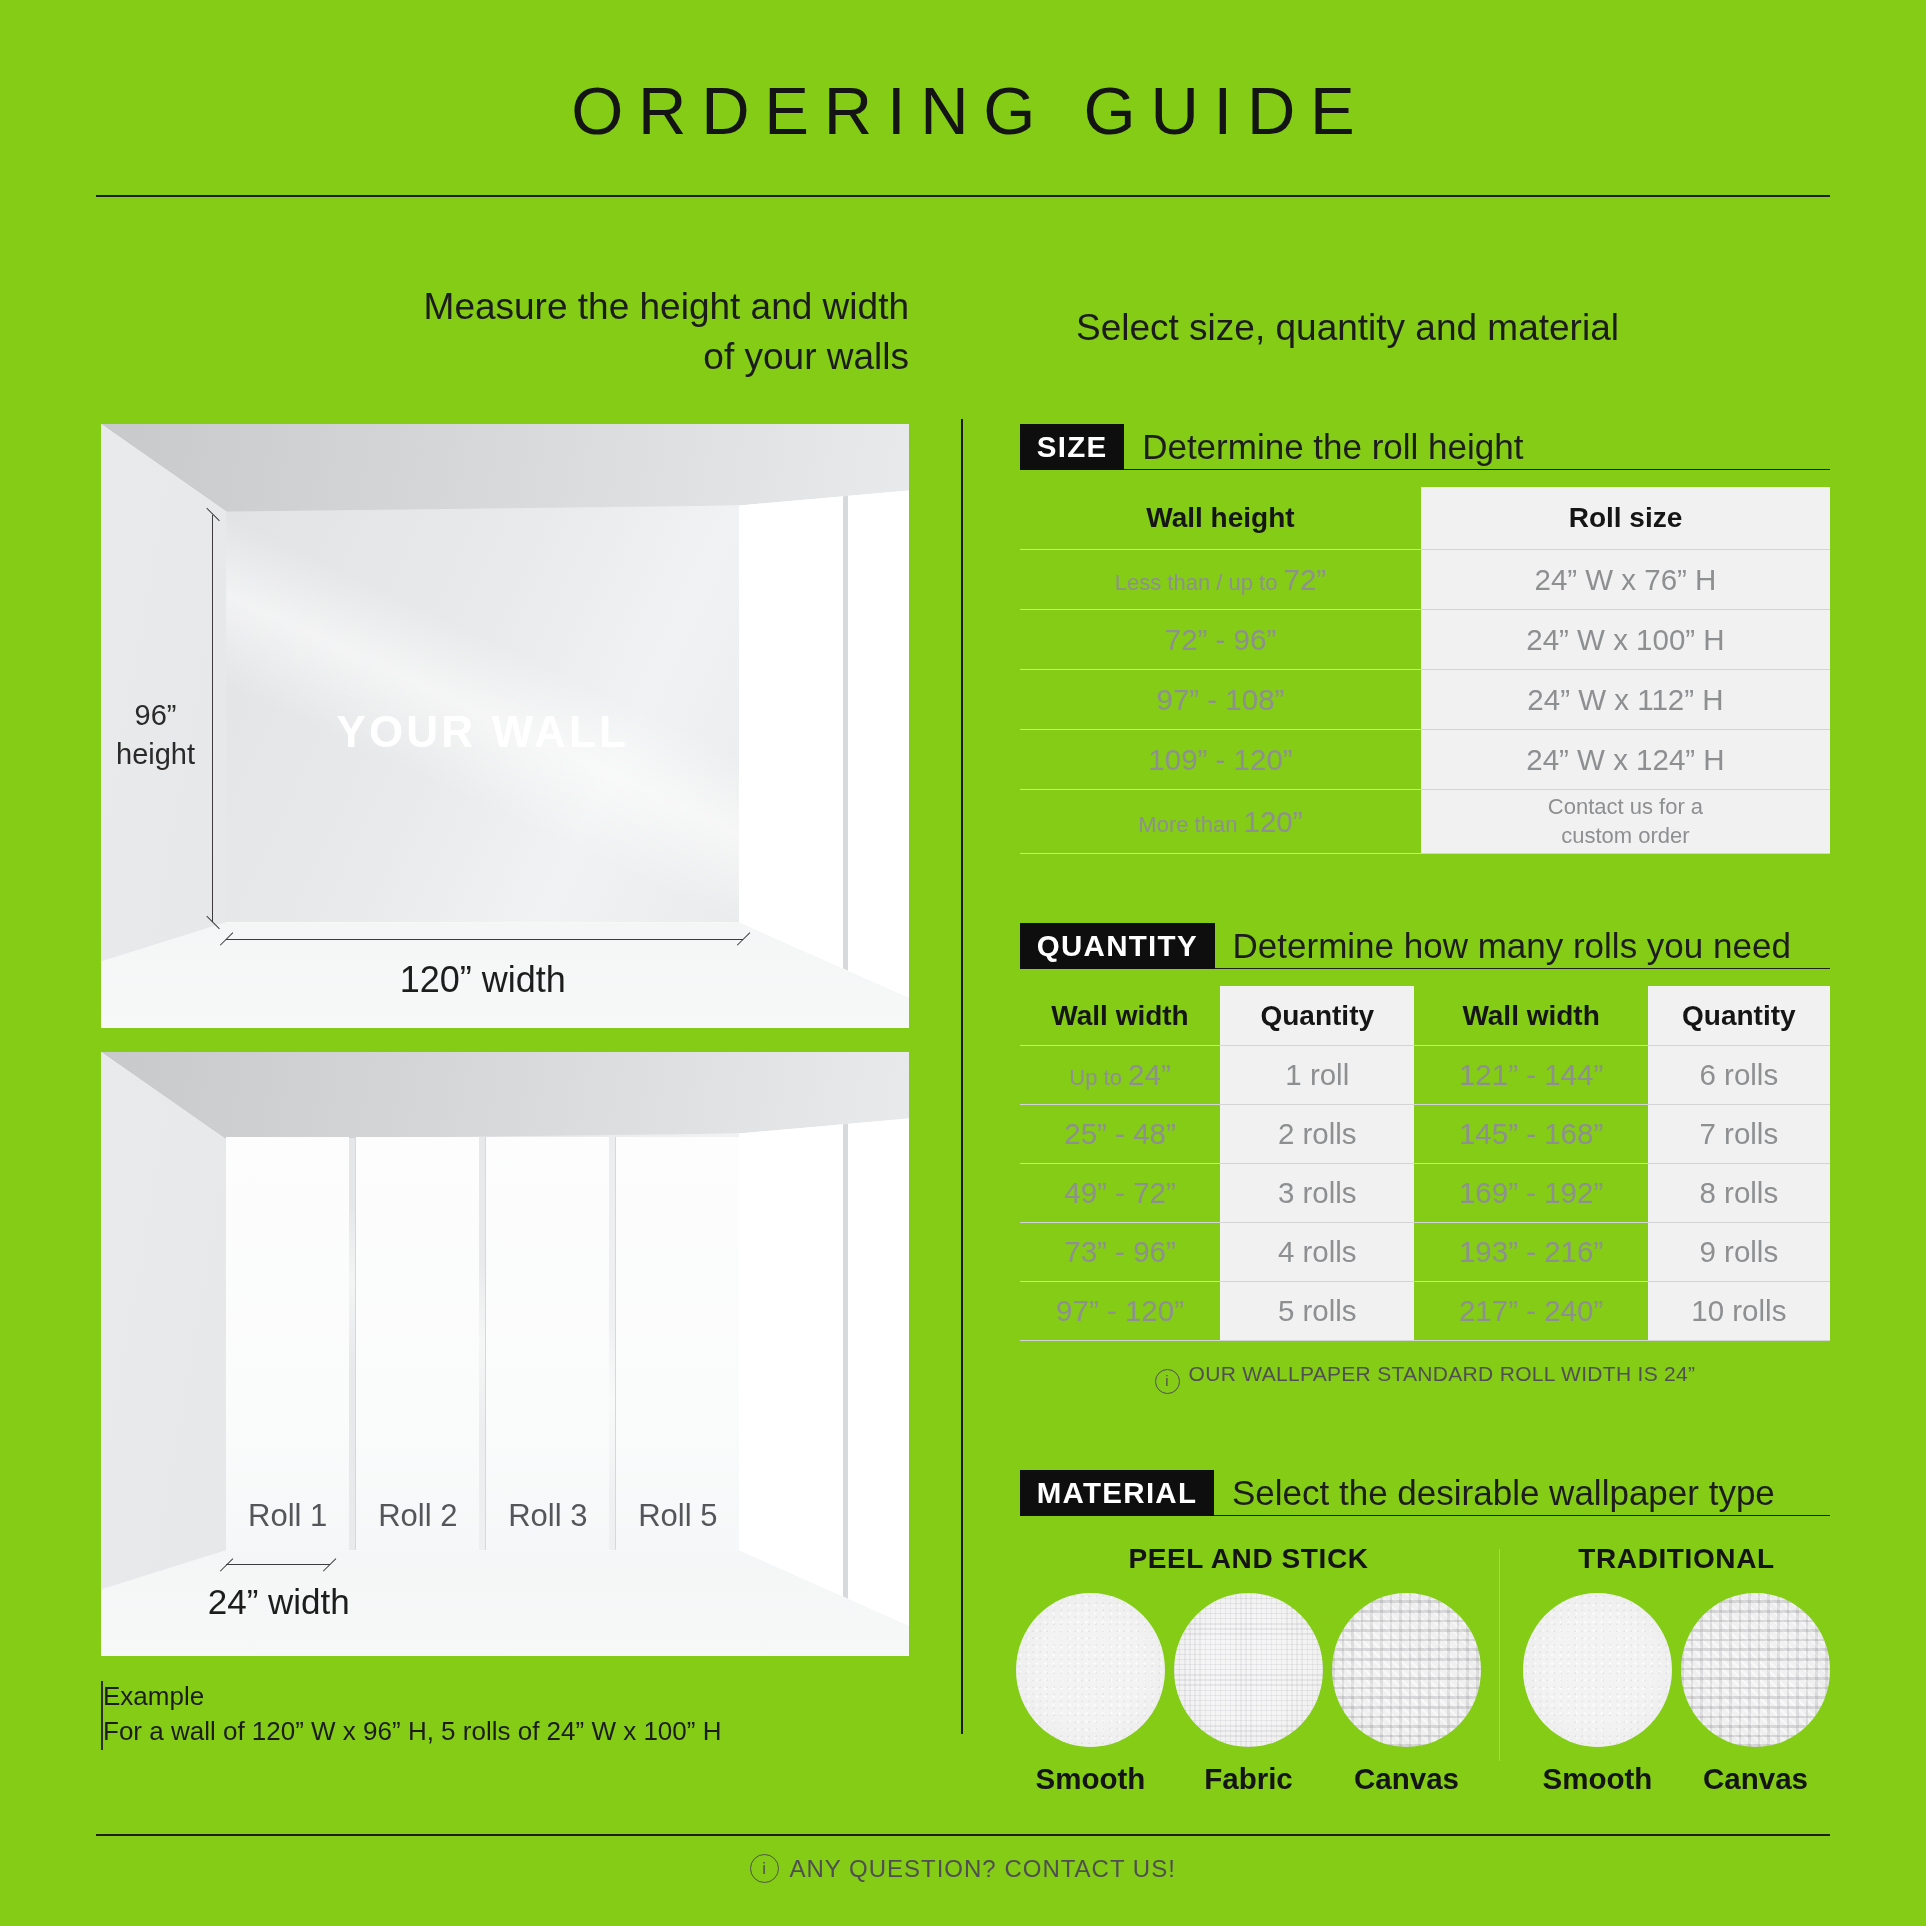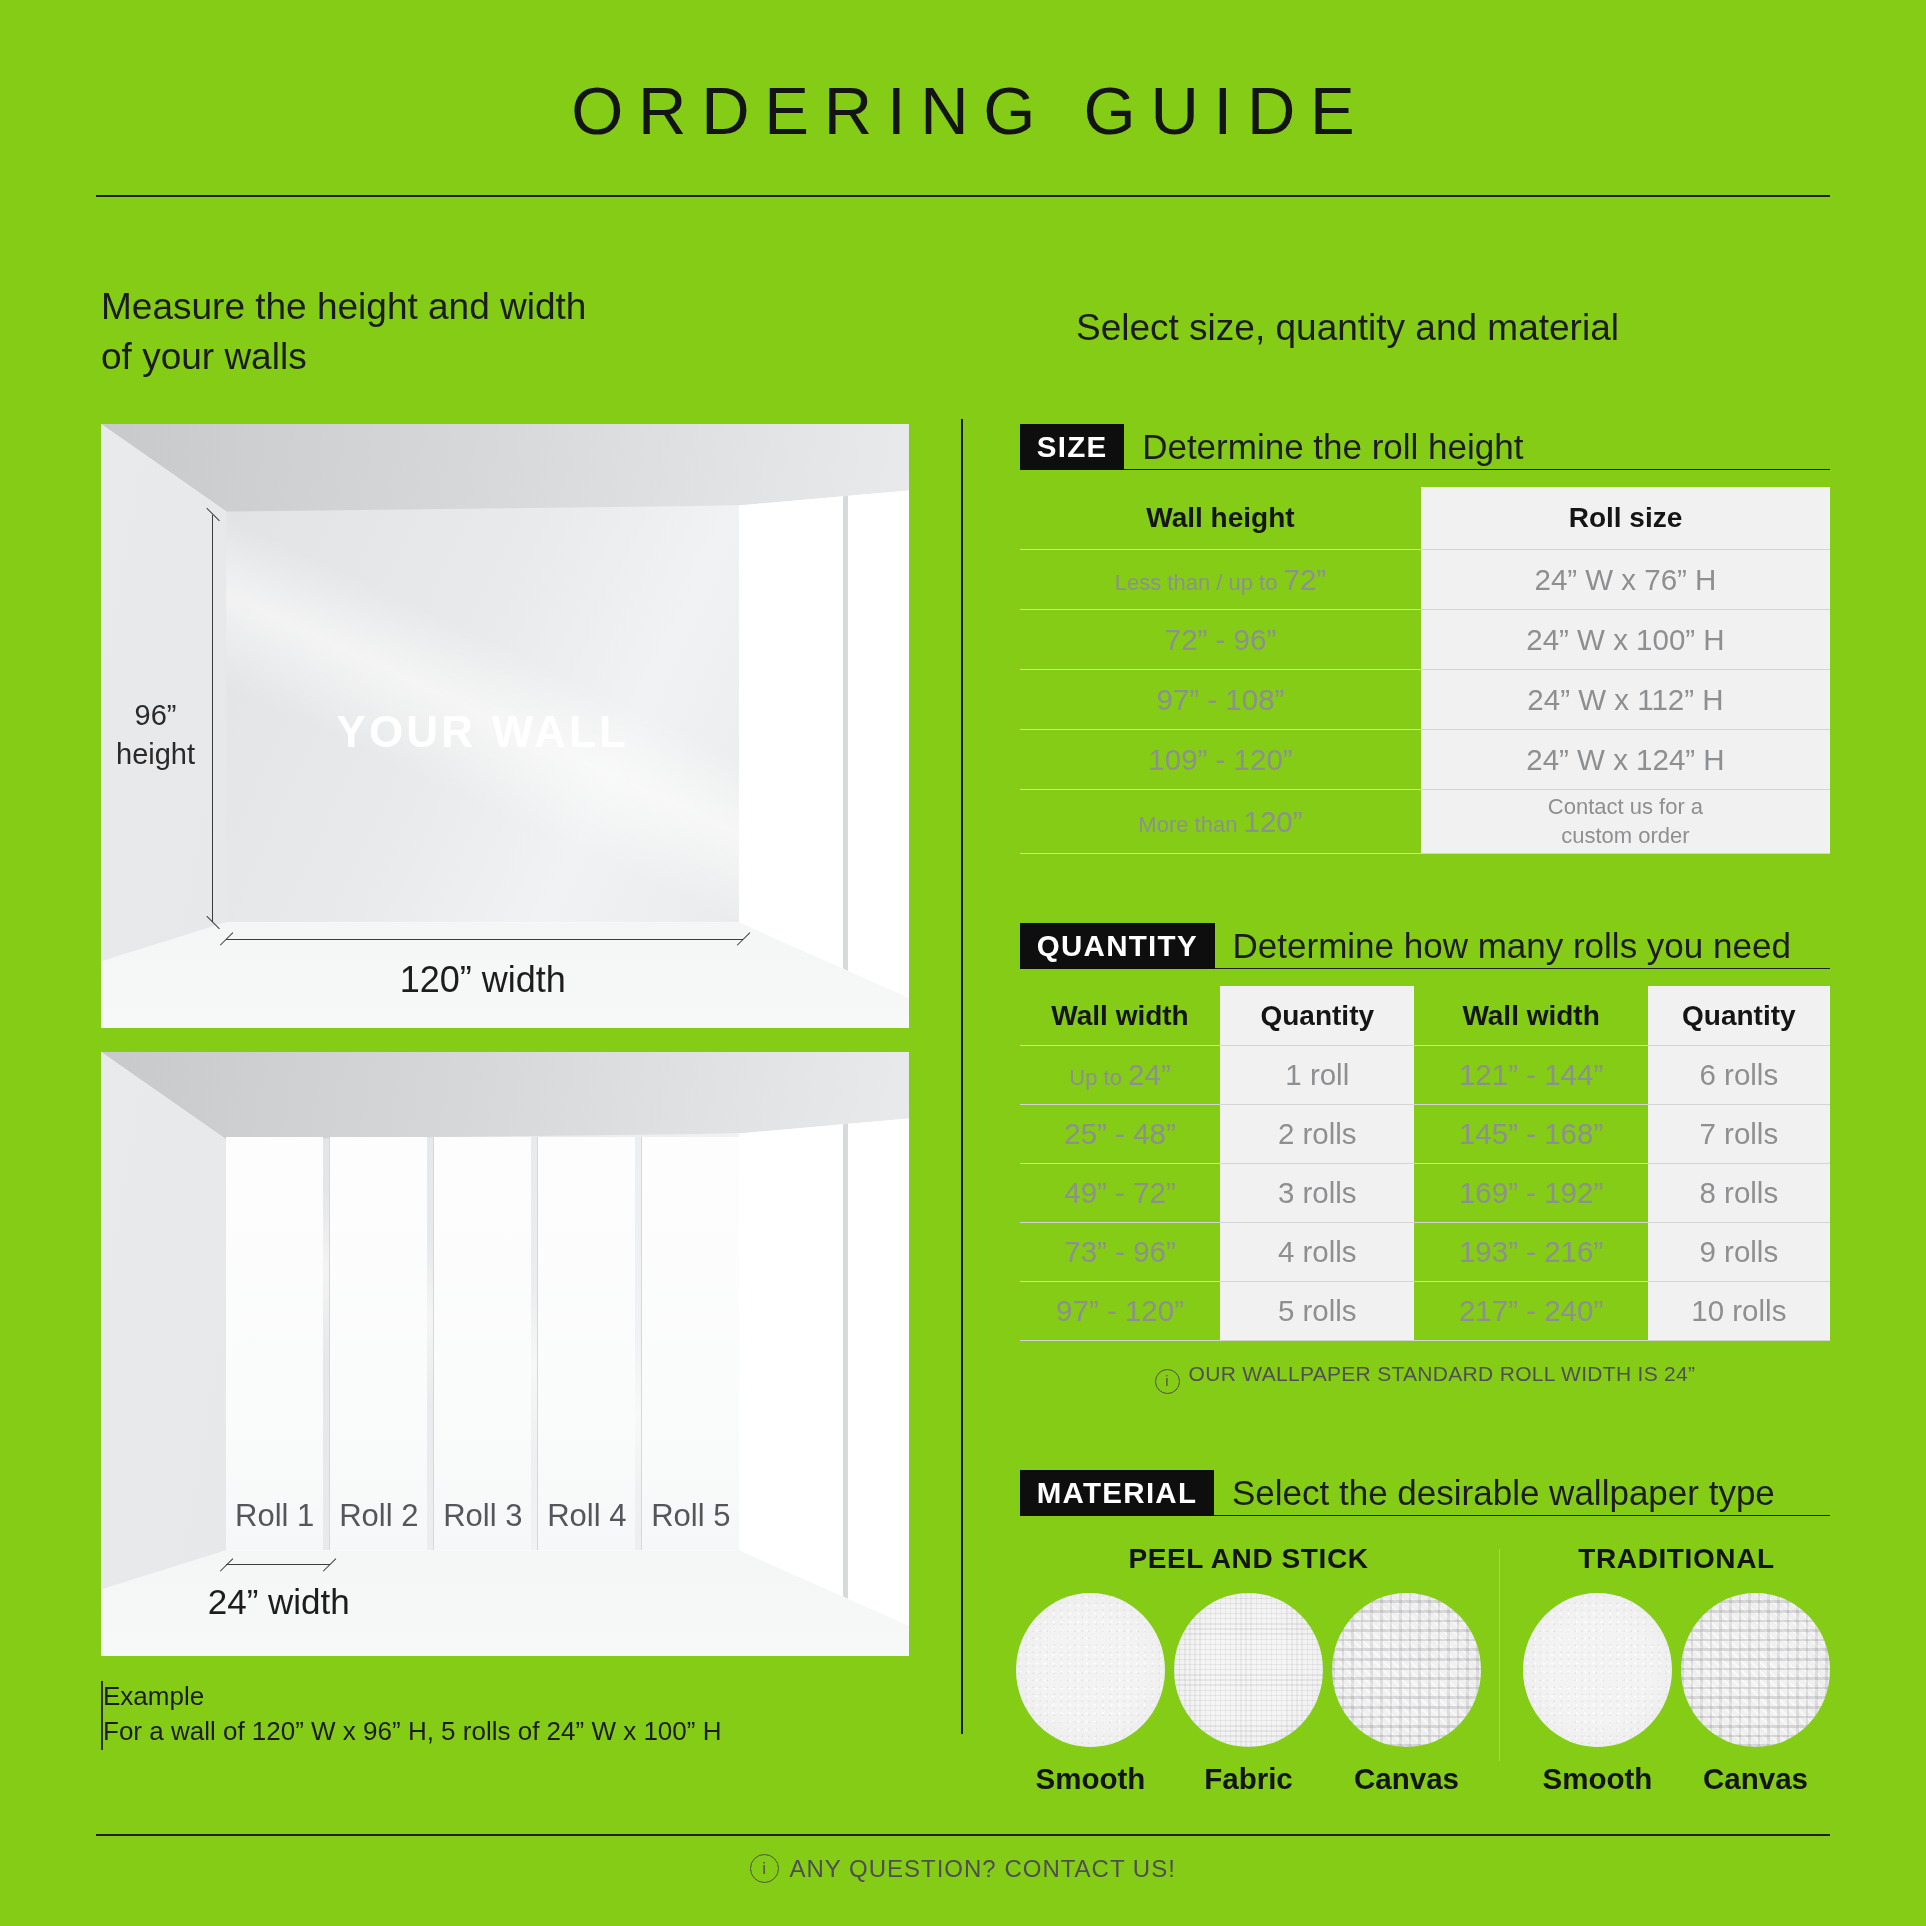--- a/index.html
+++ b/index.html
@@ -14,7 +14,7 @@
   .footer-rule{top:1834px;}
 
   
-  .left-heading{position:absolute;left:101px;top:282px;width:808px;text-align:left;
+  .left-heading{position:absolute;left:101px;top:282px;width:808px;text-align:right;
                 font-size:37px;line-height:1.36;color:#1c1c1c;}
   .right-heading{position:absolute;left:1076px;top:307px;font-size:37px;color:#1c1c1c;}
 

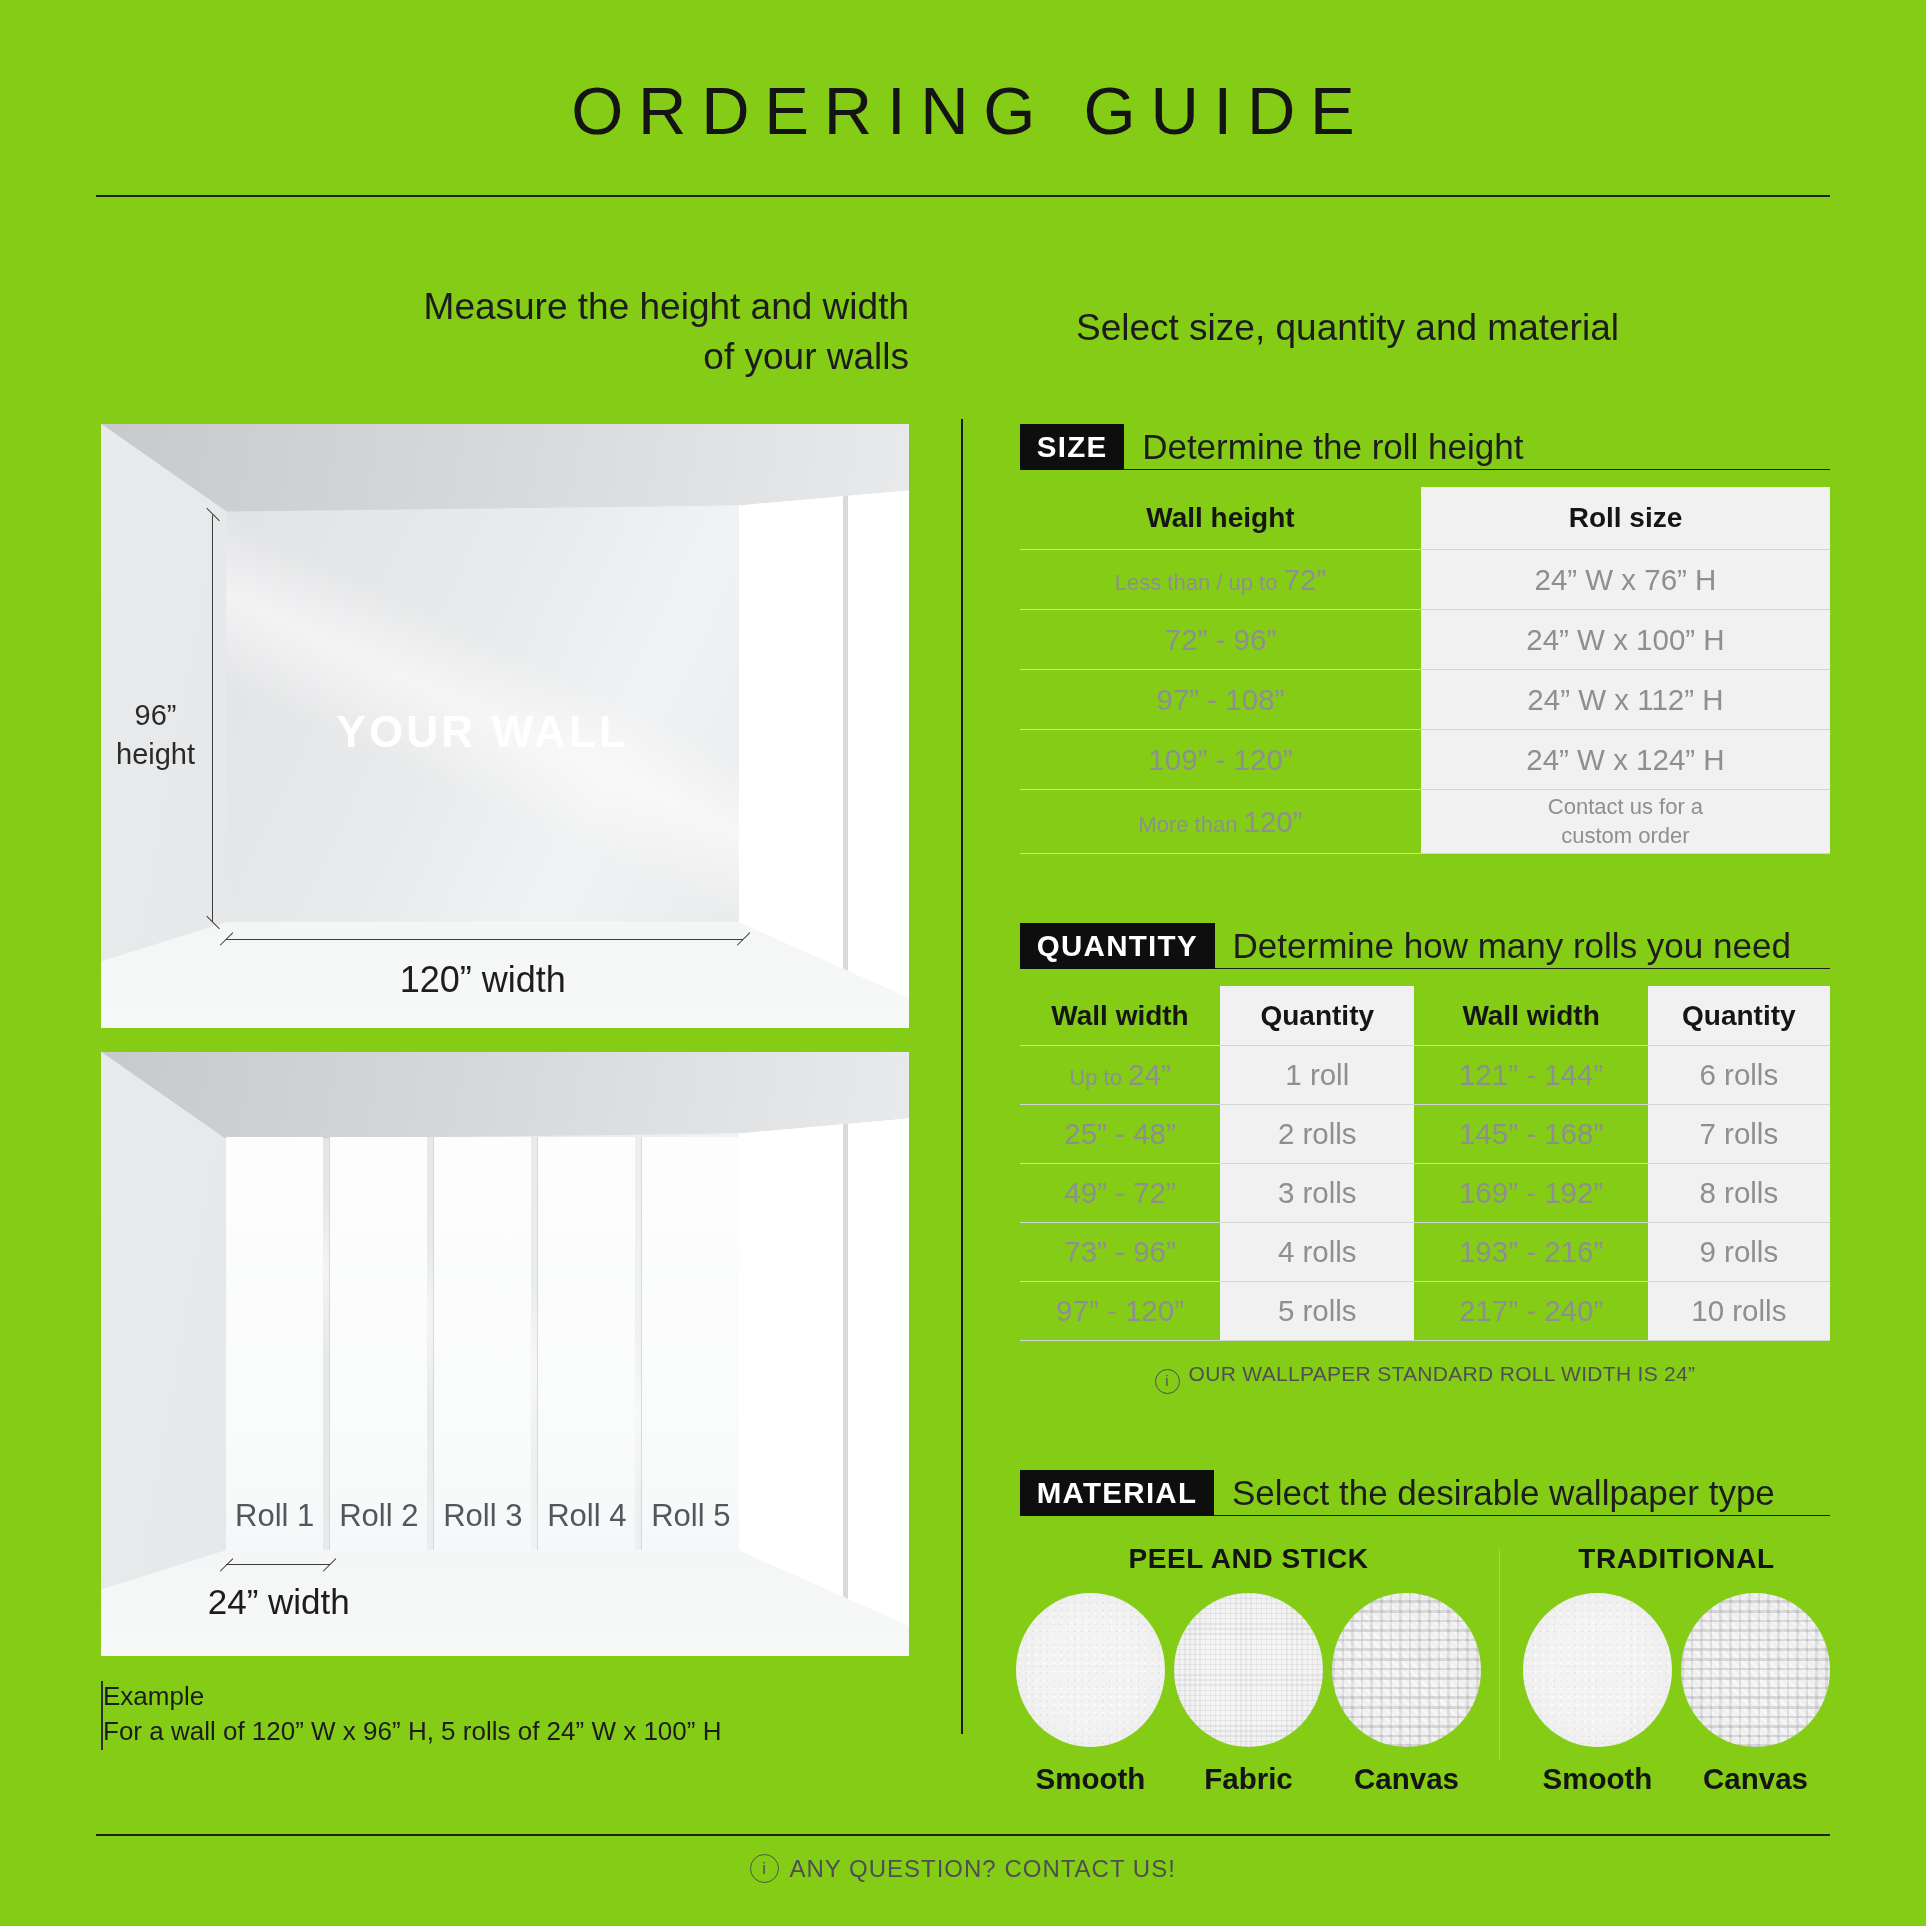--- a/index.html
+++ b/index.html
@@ -182,9 +182,6 @@
         <span class="roll-label">Roll 3</span>
       </div>
       <div class="panel">
-        <span class="roll-label">Roll 4</span>
-      </div>
-      <div class="panel">
         <span class="roll-label">Roll 5</span>
       </div>
     </div>

